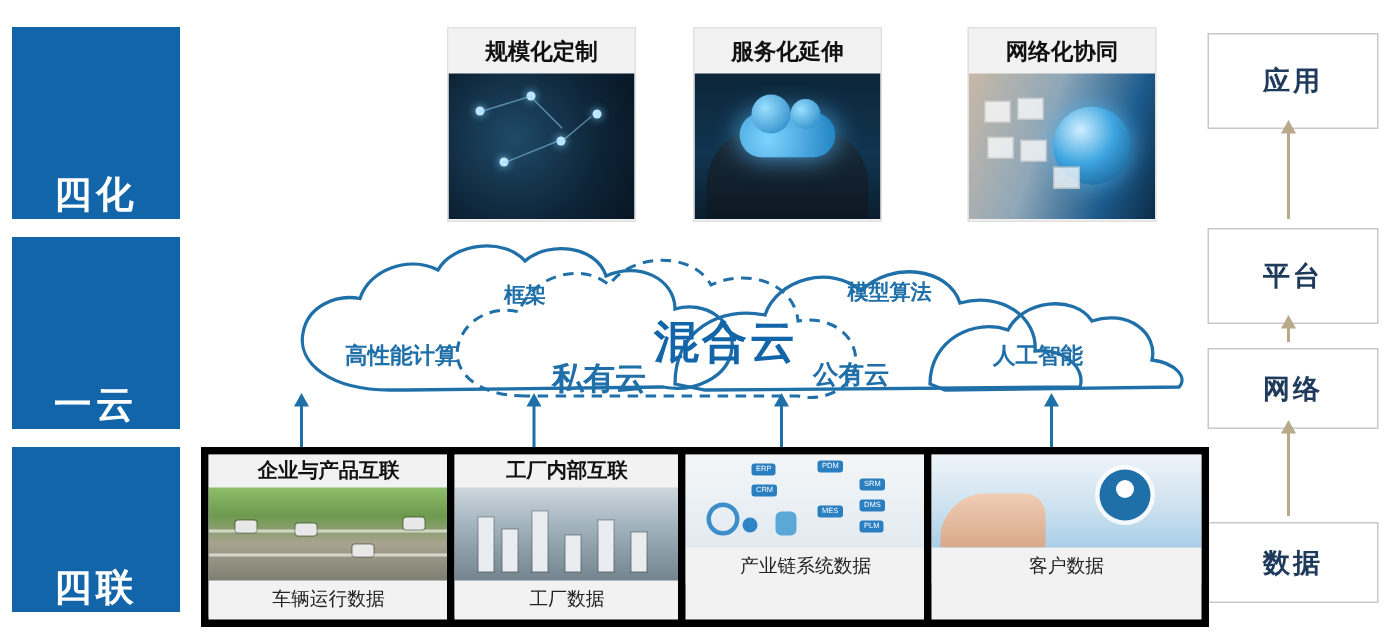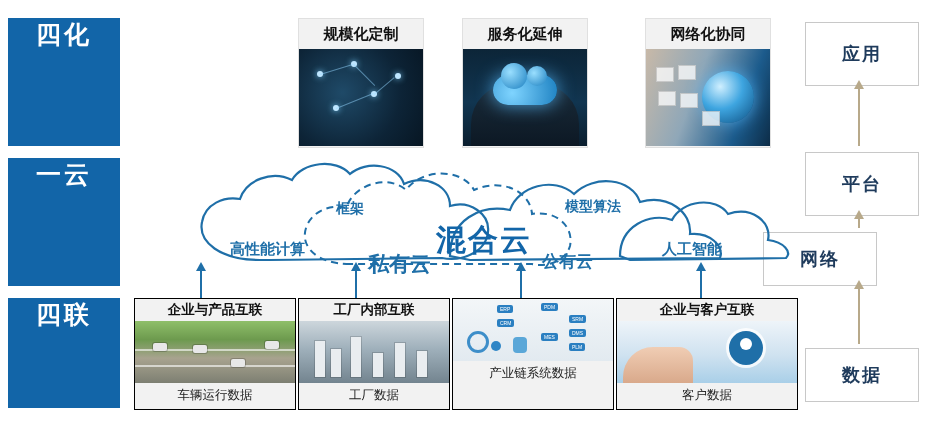--- a/index.html
+++ b/index.html
@@ -27,7 +27,7 @@
     background: #1265a8;
     color: #ffffff;
     display: flex;
-    align-items: flex-start;
+    align-items: flex-end;
     justify-content: center;
     font-size: 25px;
     font-weight: bold;

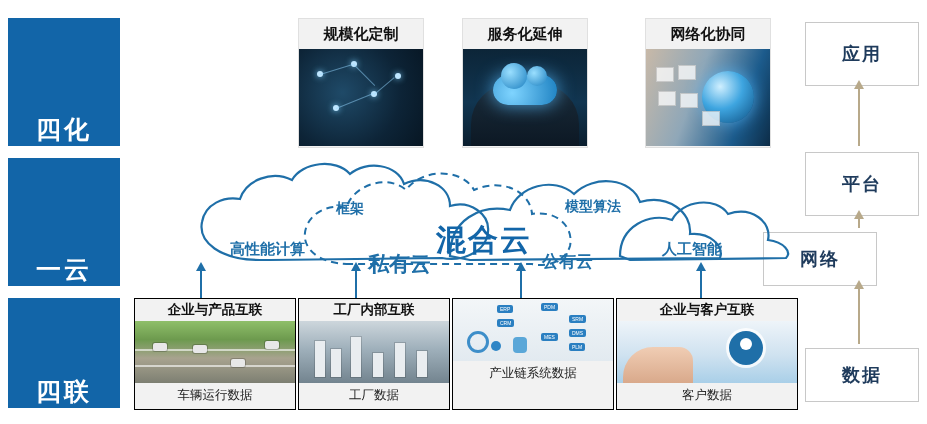--- a/index.html
+++ b/index.html
@@ -176,7 +176,6 @@
     color: #1f6fa8;
     font-weight: bold;
     white-space: nowrap;
-    margin-top: 12px;
   }
   #txt-hybrid  { left: 286px; top: 48px;  font-size: 30px; color:#1265a8; letter-spacing:2px; }
   #txt-private { left: 218px; top: 78px;  font-size: 21px; }

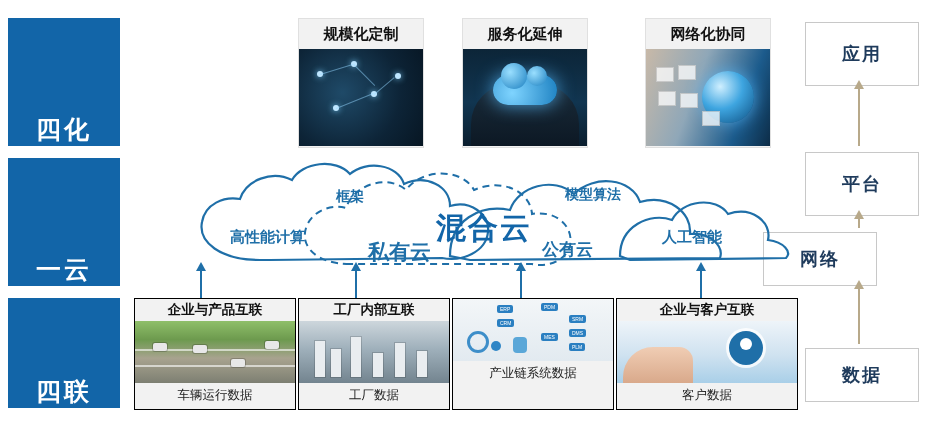--- a/index.html
+++ b/index.html
@@ -52,7 +52,7 @@
   }
   #right-app     { left: 805px; top: 22px;  width: 112px; height: 62px; }
   #right-plat    { left: 805px; top: 152px; width: 112px; height: 62px; }
-  #right-net     { left: 763px; top: 232px; width: 112px; height: 52px; justify-content: center; }
+  #right-net     { left: 805px; top: 232px; width: 112px; height: 52px; justify-content: center; }
   #right-data    { left: 805px; top: 348px; width: 112px; height: 52px; }
 
   .right-arrow {

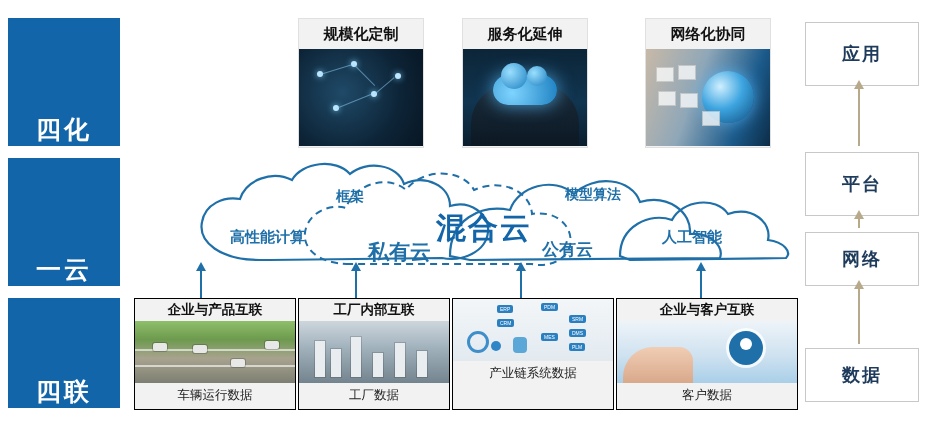--- a/index.html
+++ b/index.html
@@ -210,7 +210,7 @@
     top: 298px;
     height: 110px;
     background: #f2f2f2;
-    border: 1px solid #000000;
+    border: 5px solid #000000;
     overflow: hidden;
     text-align: center;
   }

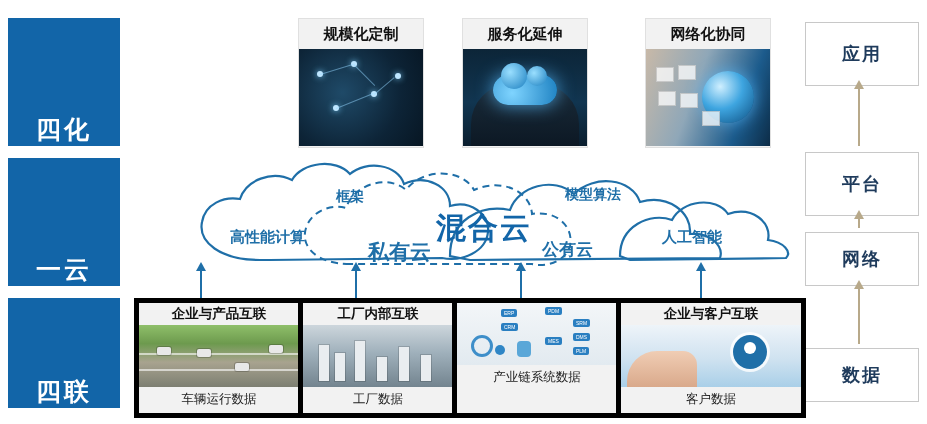--- a/index.html
+++ b/index.html
@@ -445,7 +445,6 @@
   </div>
 
   <div class="bot-card" id="bot-card-4">
-    <div class="cap">企业与客户互联</div>
     <div class="pic pic-hand">
       <div class="finger"></div>
       <div class="circle"></div>

